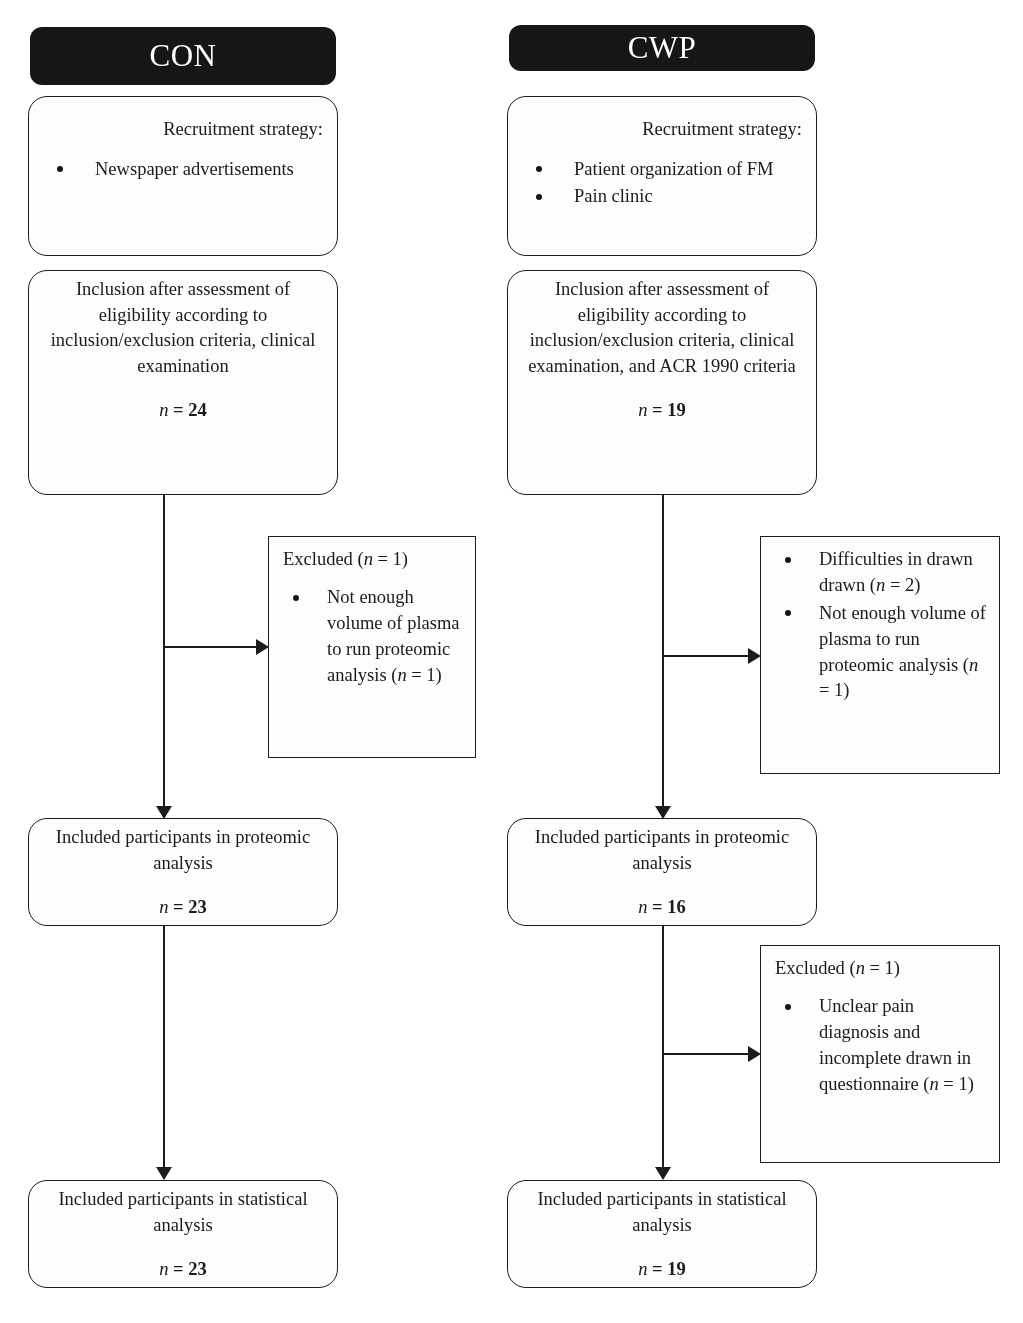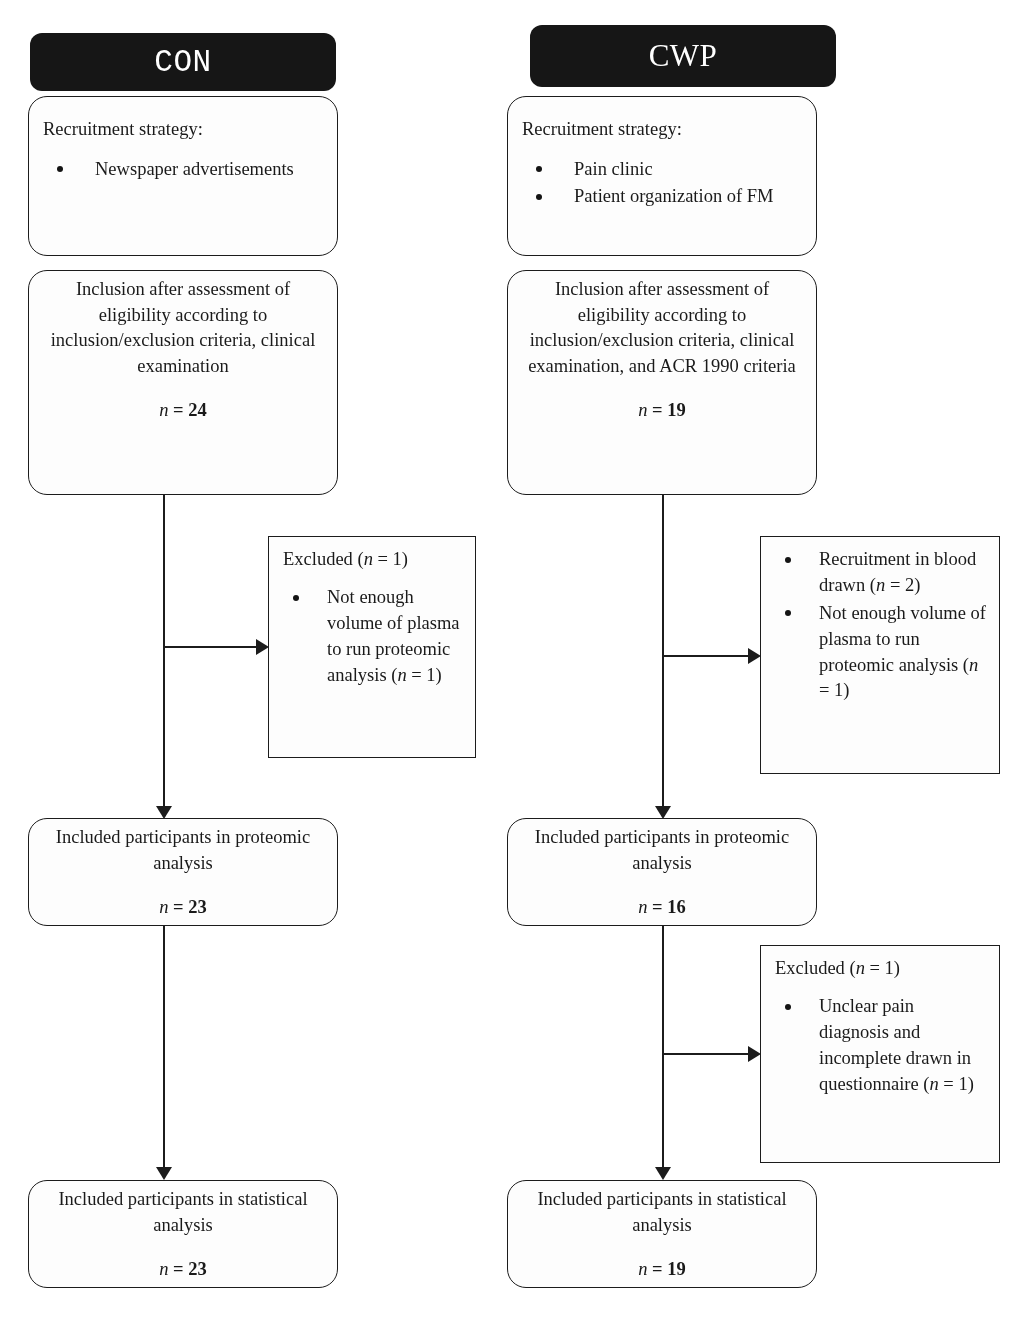--- a/index.html
+++ b/index.html
@@ -135,7 +135,7 @@
 
 <div id="flowchart">
 
-  <div class="node hdr" style="left:30px; top:33px; width:306px; height:58px;font-family:Liberation Mono, monospace;">
+  <div class="node hdr" style="left:30px; top:27px; width:306px; height:58px;">
     <span>CON</span>
   </div>
 

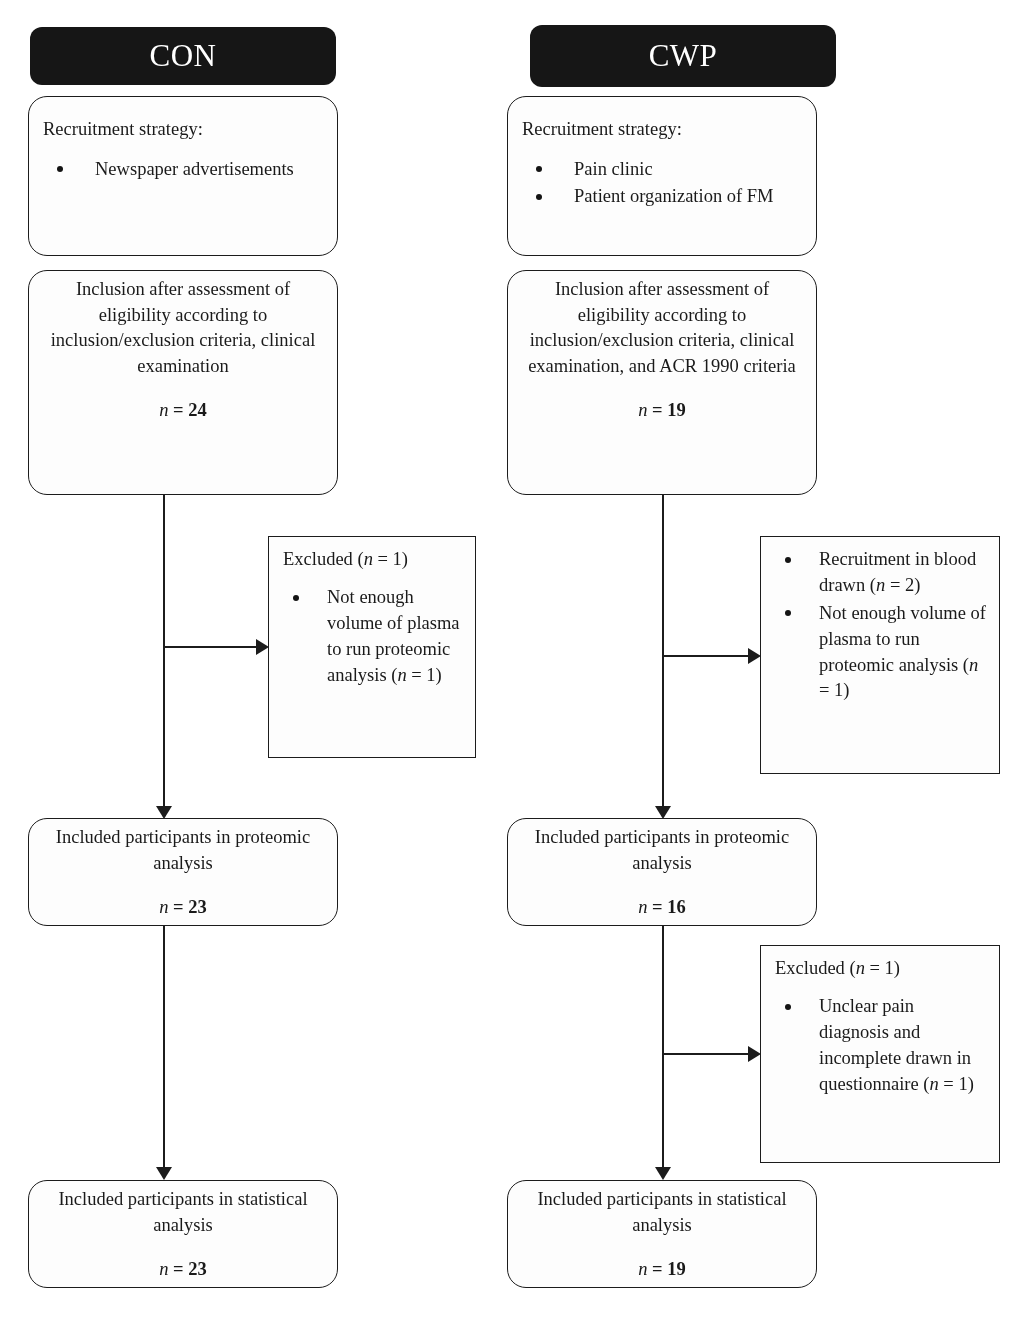--- a/index.html
+++ b/index.html
@@ -177,7 +177,7 @@
     <span class="nval"><span class="ital">n</span> <span>=</span> <span>23</span></span>
   </div>
 
-  <div class="node hdr" style="left:509px; top:25px; width:306px; height:62px;margin-left:21px;">
+  <div class="node hdr" style="left:509px; top:25px; width:306px; height:46px;">
     <span>CWP</span>
   </div>
 

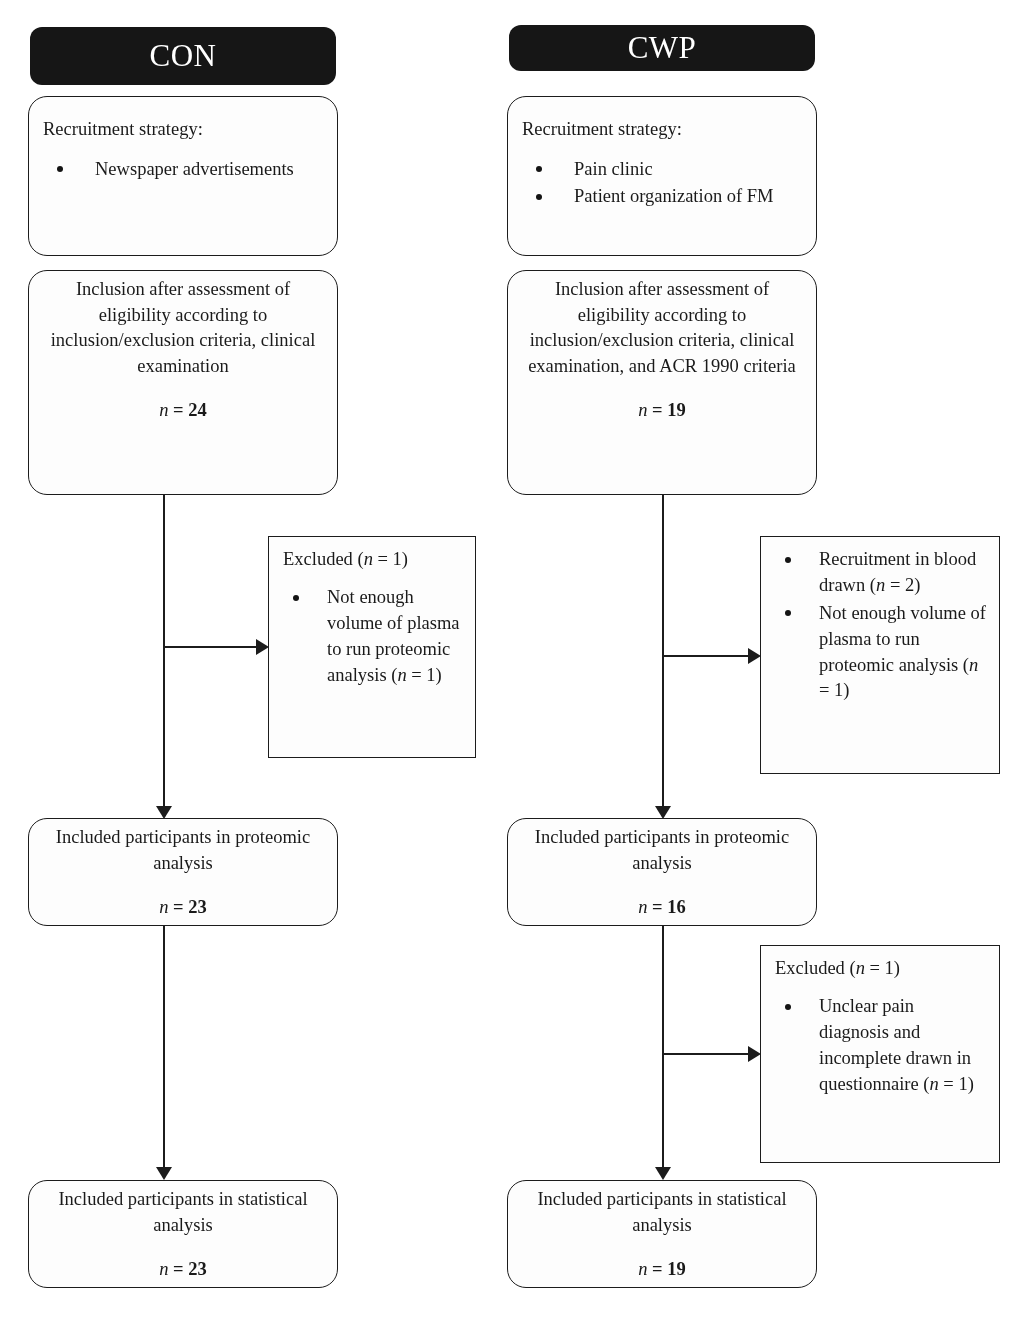--- a/index.html
+++ b/index.html
@@ -70,7 +70,7 @@
   }
   .recruit .rtitle {
     width: 100%;
-    text-align: left;
+    text-align: right;
     margin-bottom: 14px;
   }
   ul.blist {

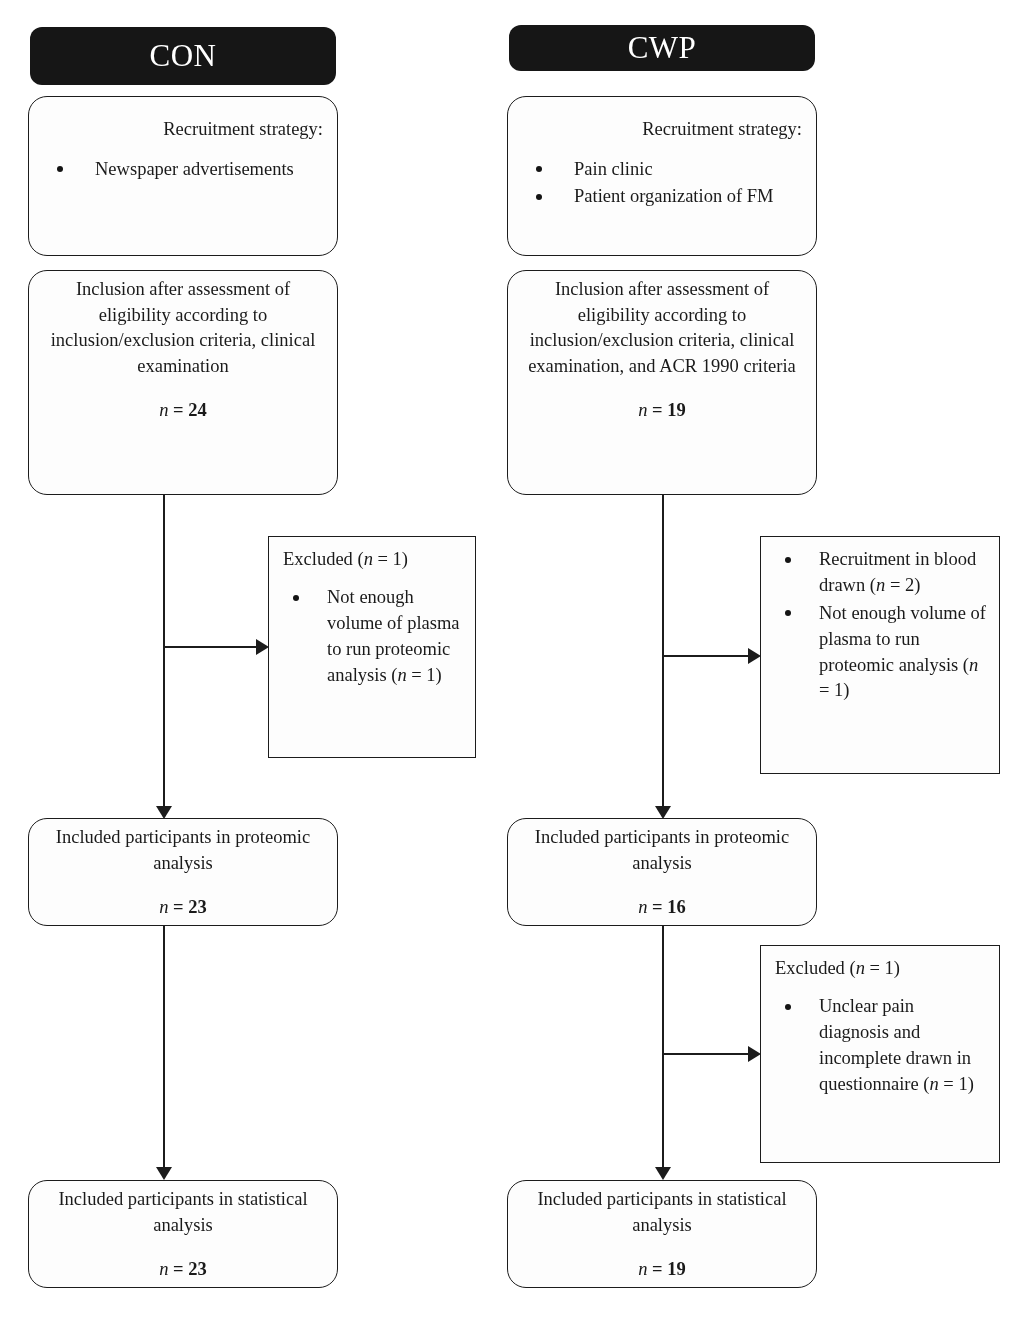--- a/index.html
+++ b/index.html
@@ -184,8 +184,8 @@
   <div class="node rbox recruit" style="left:507px; top:96px; width:310px; height:160px;">
     <span class="rtitle">Recruitment strategy:</span>
     <ul class="blist">
+      <li>Patient organization of FM</li>
       <li>Pain clinic</li>
-      <li>Patient organization of FM</li>
     </ul>
   </div>
 

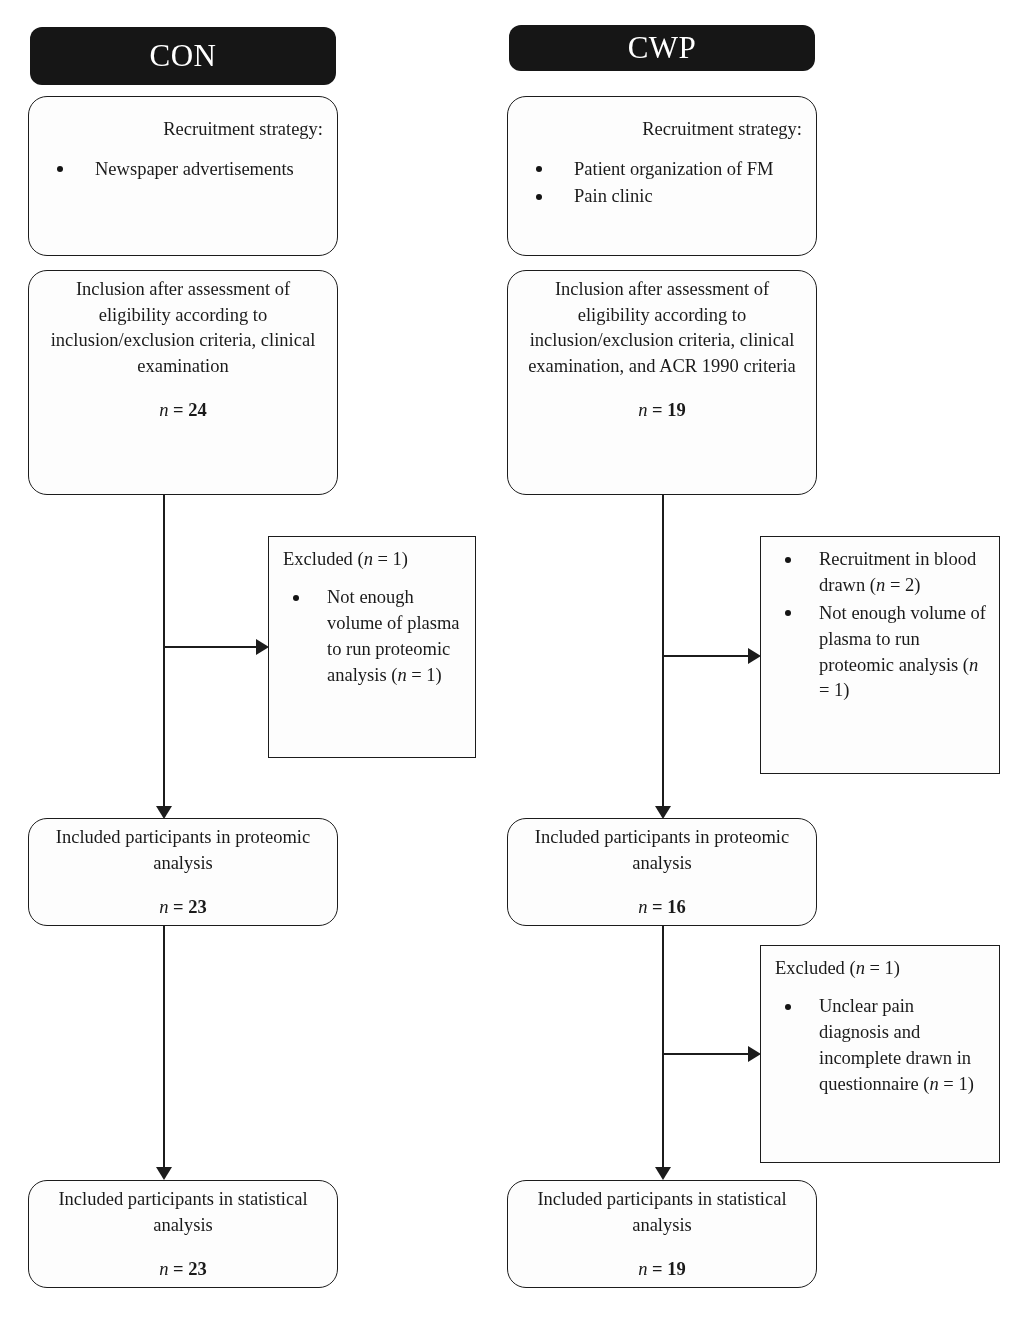--- a/index.html
+++ b/index.html
@@ -201,7 +201,7 @@
 
   <div class="node sbox" style="left:760px; top:536px; width:240px; height:238px;">
     <ul class="blist">
-      <li><span>Recruitment in blood drawn (</span><span class="ital">n</span><span> = </span><span>2</span><span>)</span></li>
+      <li><span>Difficulties in drawn drawn (</span><span class="ital">n</span><span> = </span><span>2</span><span>)</span></li>
       <li><span>Not enough volume of plasma to run proteomic analysis (</span><span class="ital">n</span><span> = </span><span>1</span><span>)</span></li>
     </ul>
   </div>

